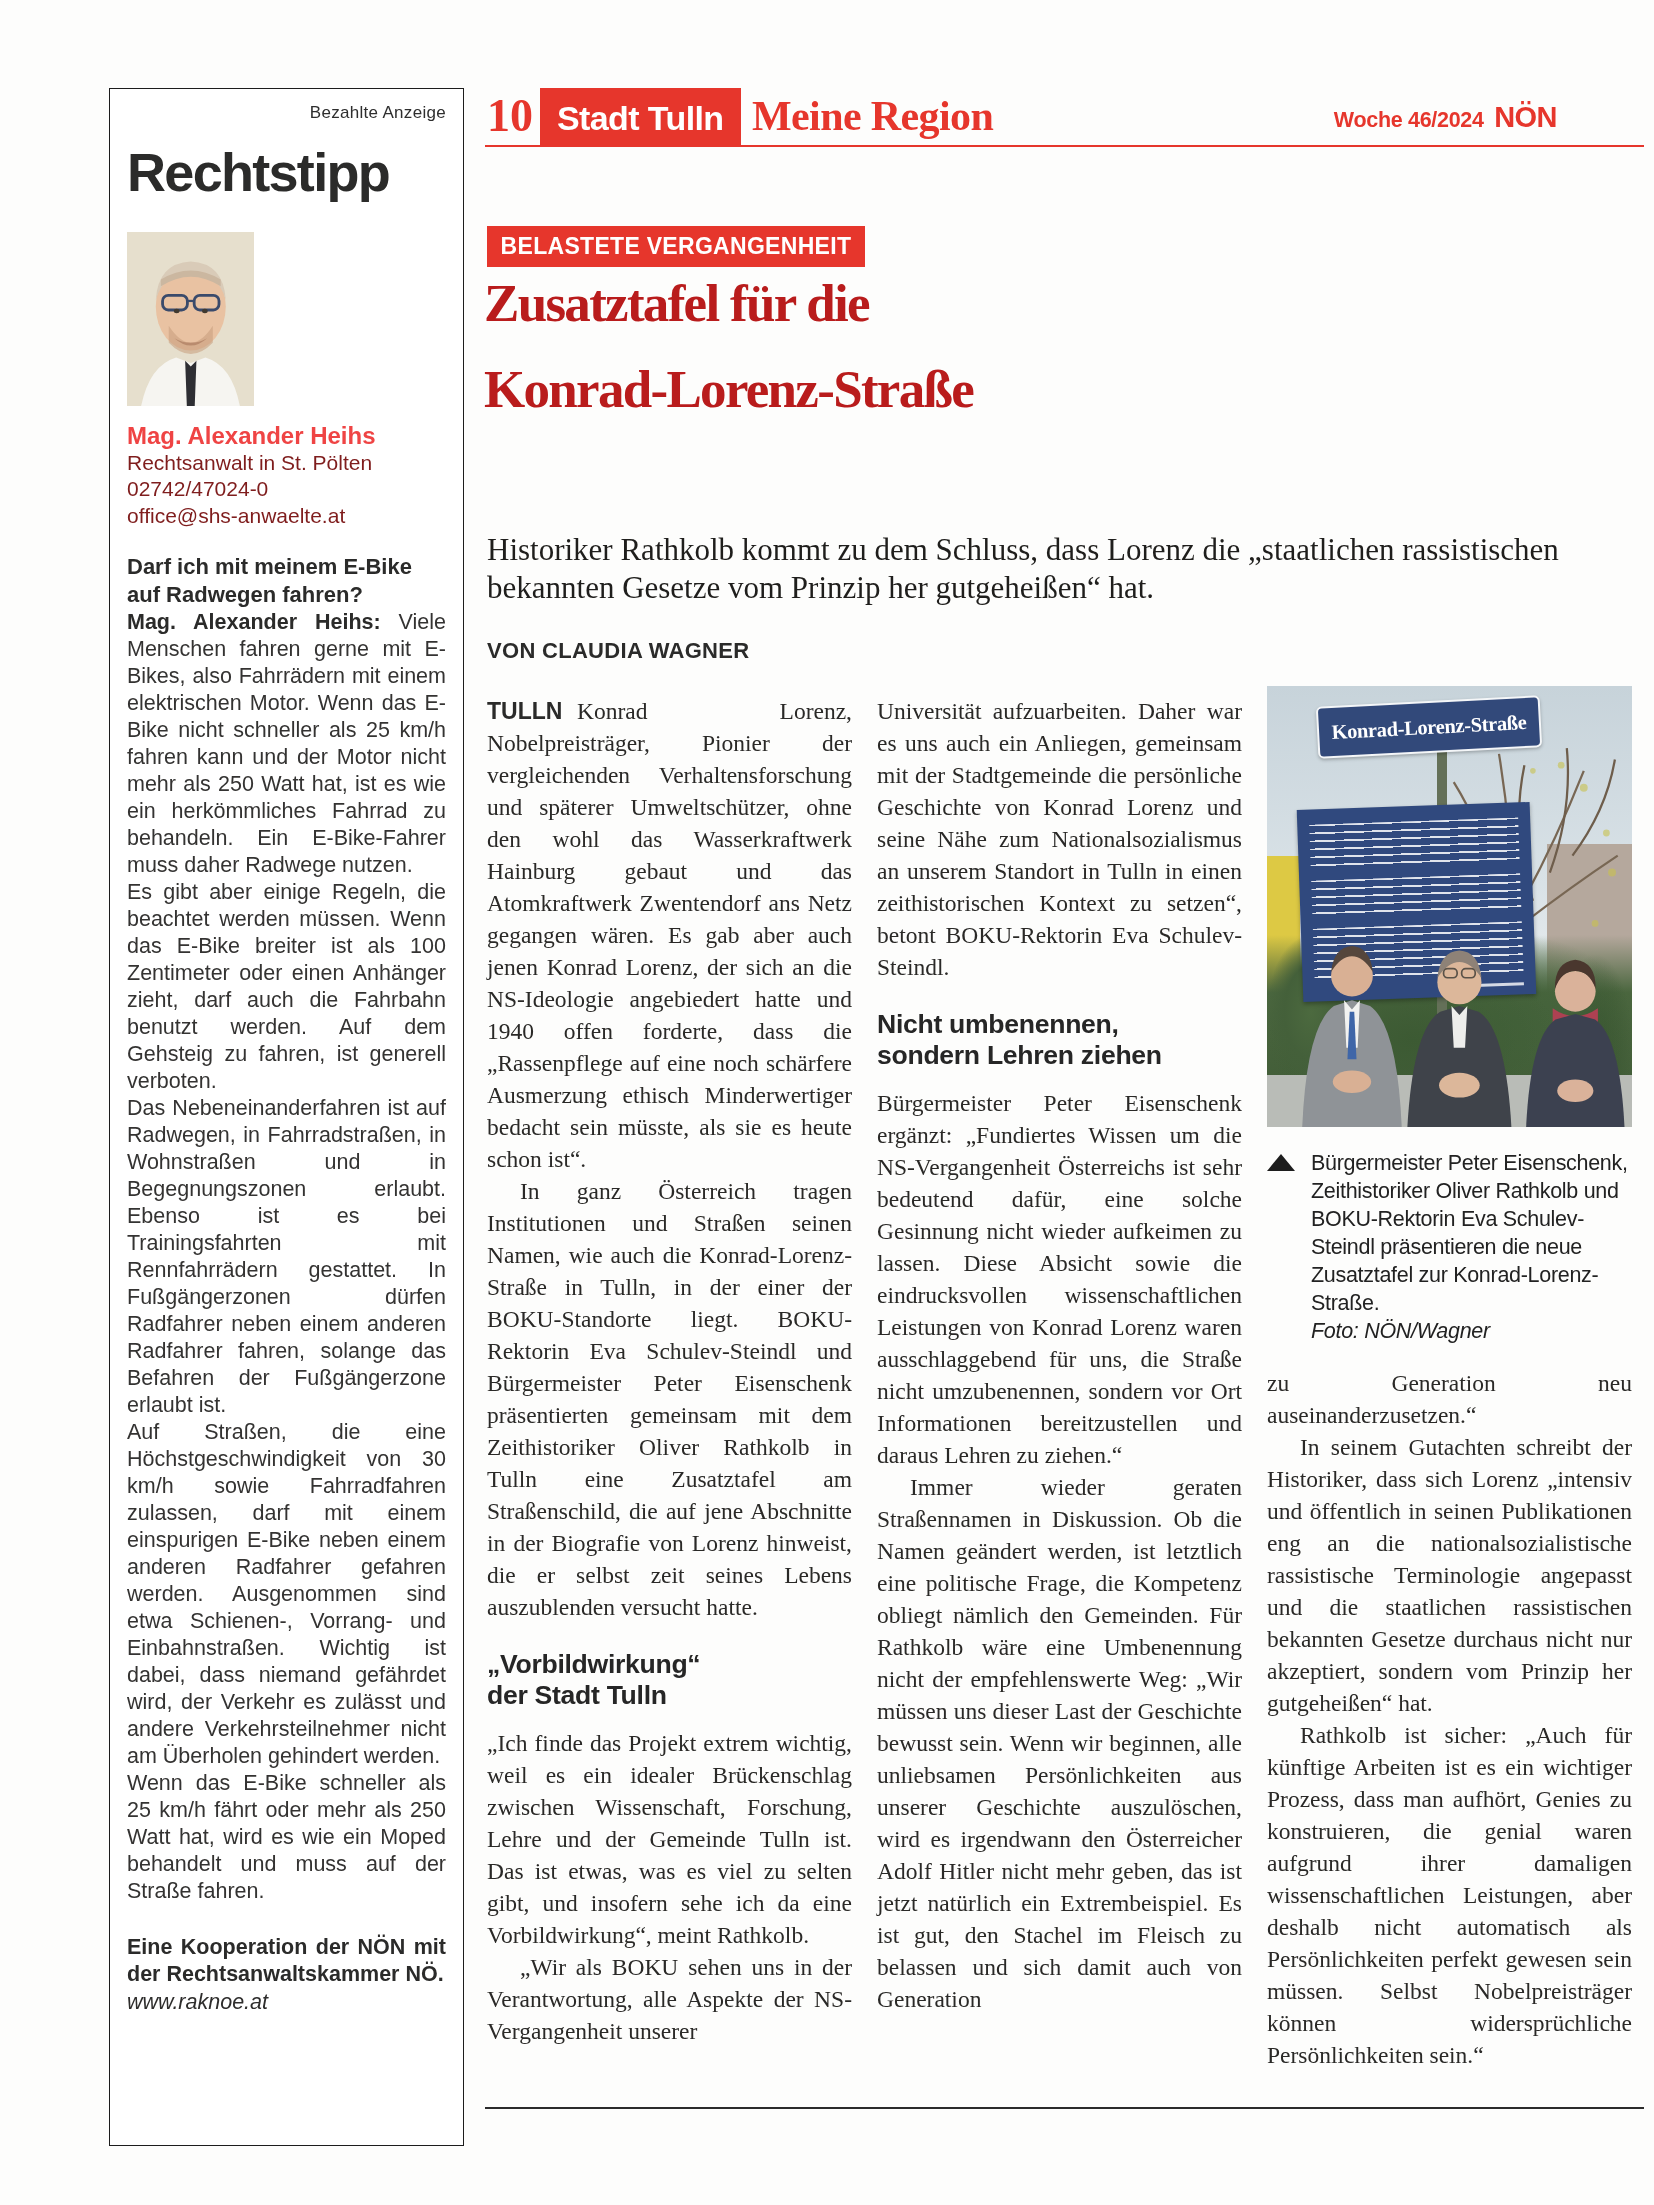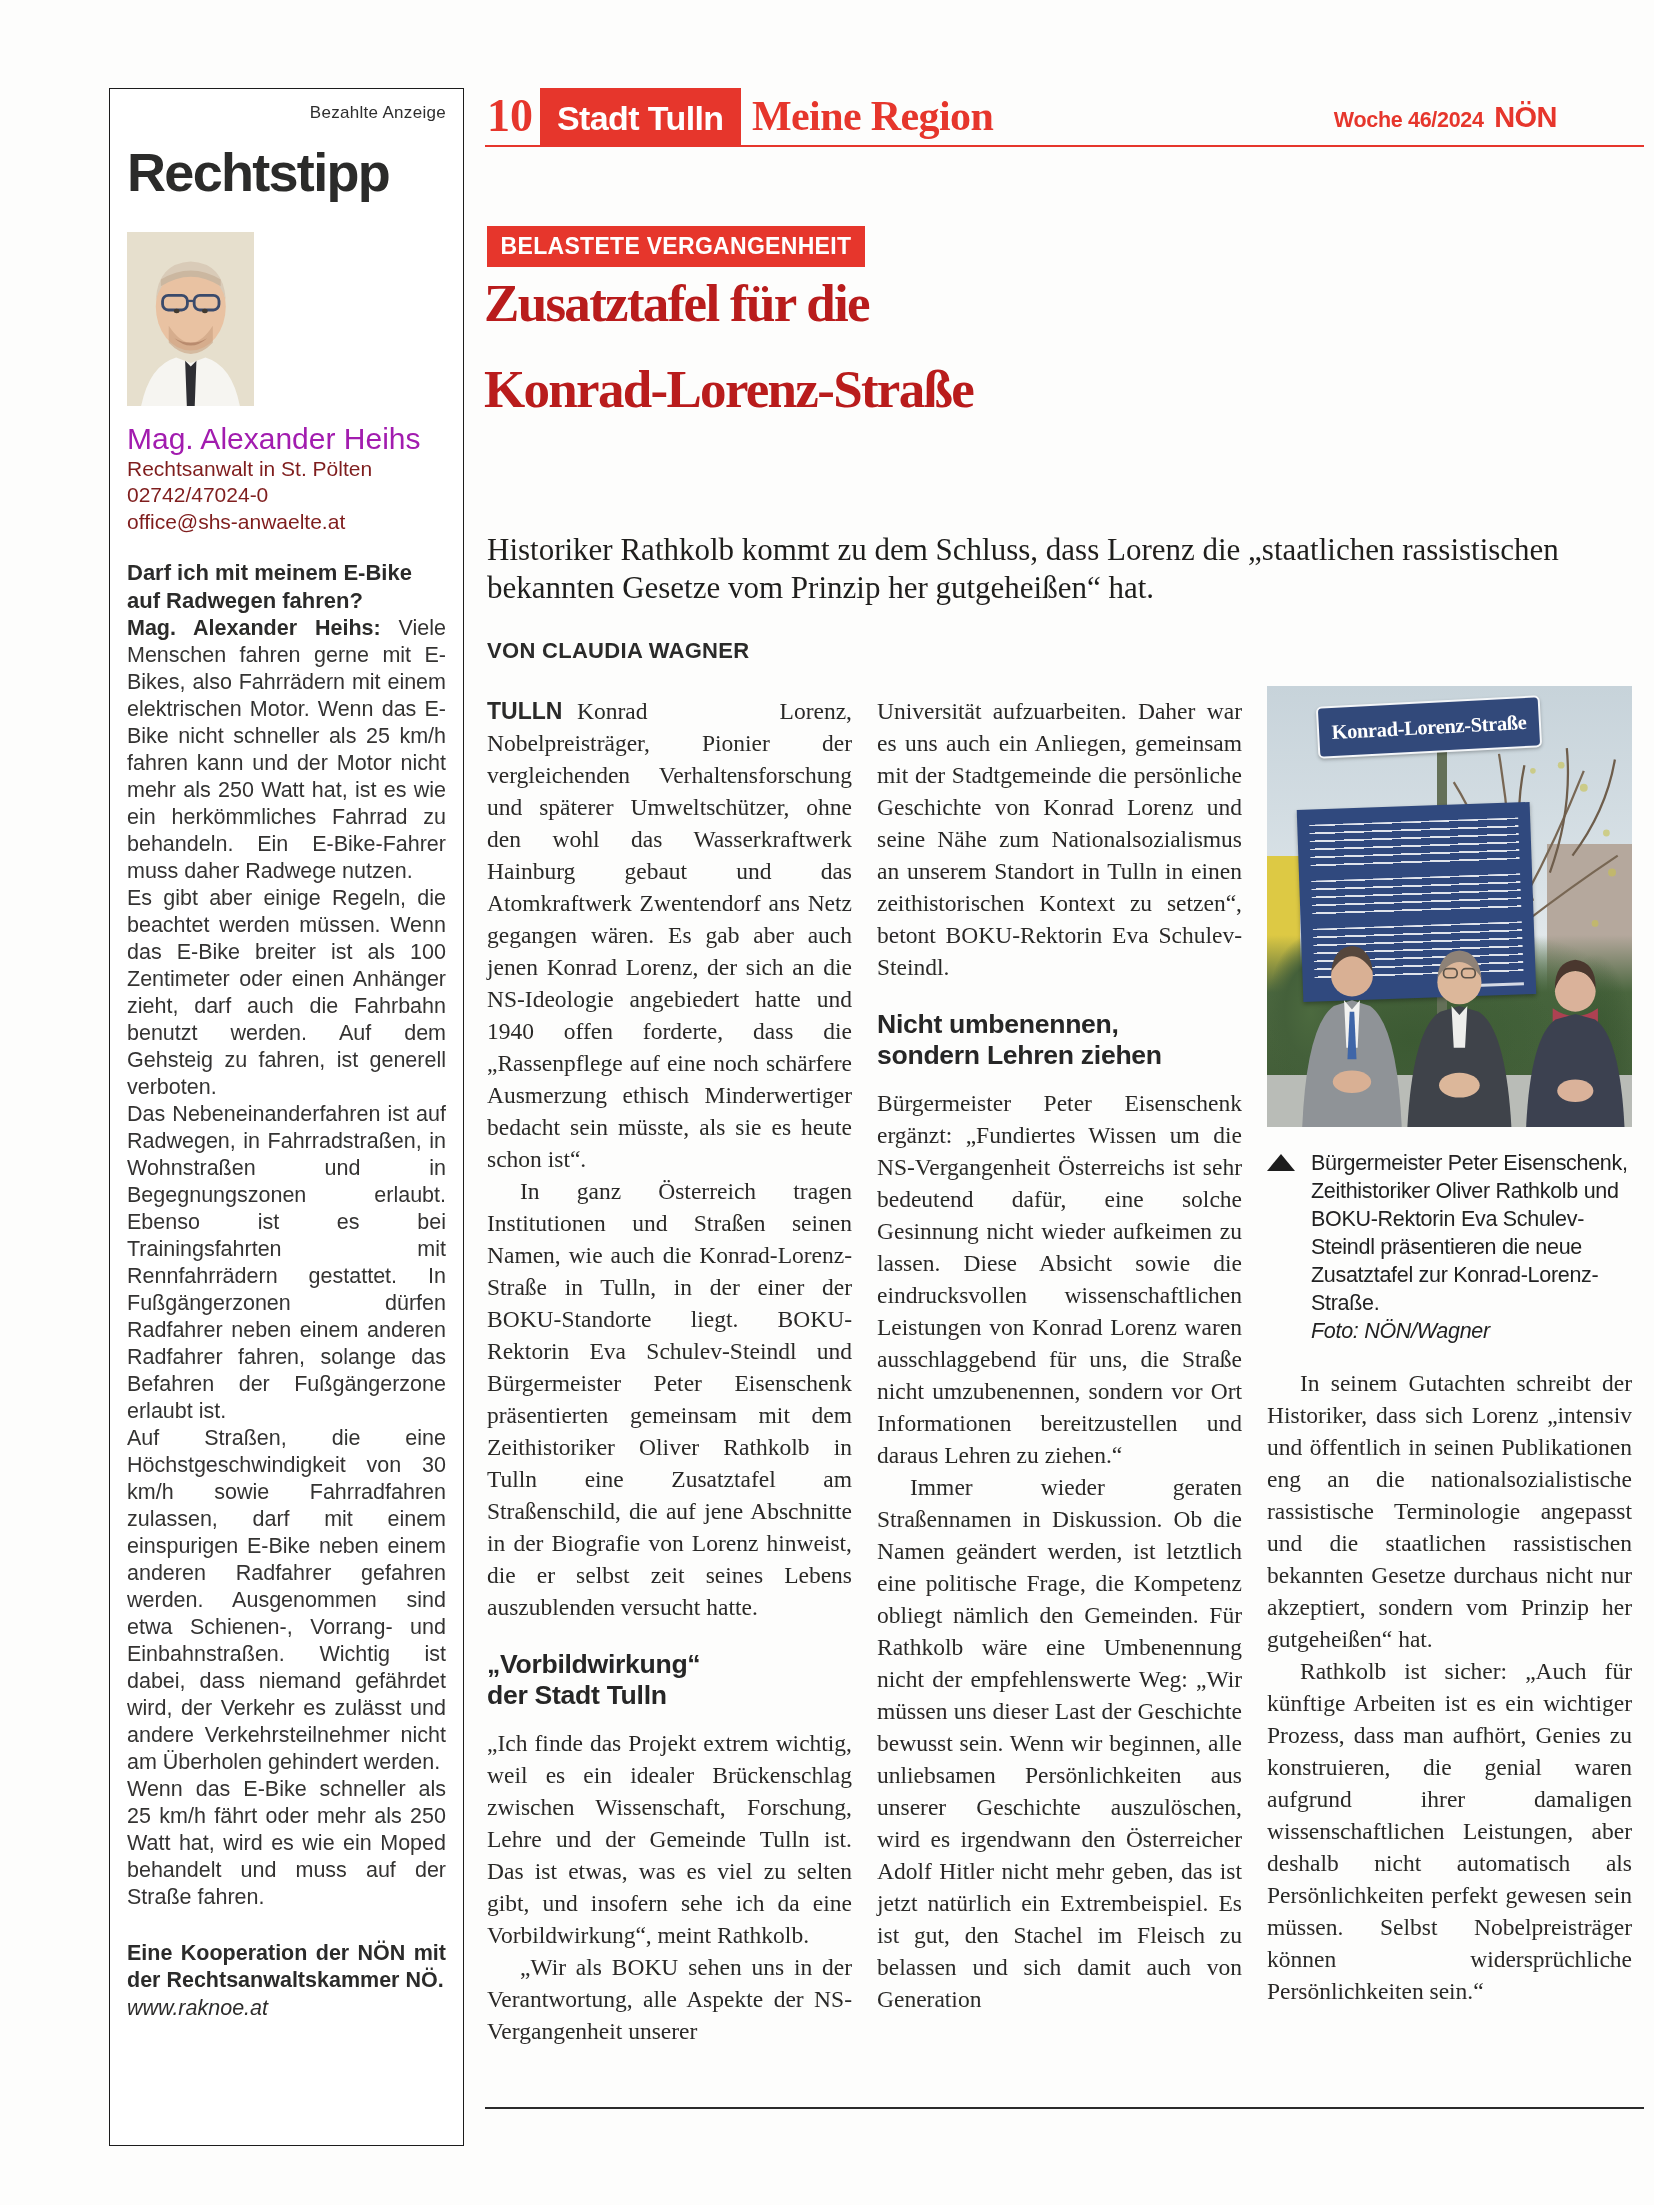--- a/index.html
+++ b/index.html
@@ -17,7 +17,7 @@
   .ad-label { text-align:right; font-size:17px; color:#2e2e2e; letter-spacing:0.3px; }
   .sb-title { font-size:54px; font-weight:700; letter-spacing:-1.7px; color:#2b2b2a; margin-top:18px; }
   .sb-photo { margin-top:29px; width:127px; height:174px; display:block; }
-  .sb-name { margin-top:16px; font-size:30px; font-weight:400; color:#a21caf; }
+  .sb-name { margin-top:16px; font-size:24px; font-weight:700; color:#ef4444; }
   .sb-contact { font-size:21px; line-height:26.6px; color:#7f1d1d; }
   .sb-question { margin-top:24px; font-size:22px; line-height:28px; font-weight:700; color:#2b2b2a; }
   .sb-body { font-size:21.5px; line-height:27px; color:#343332; text-align:justify; }

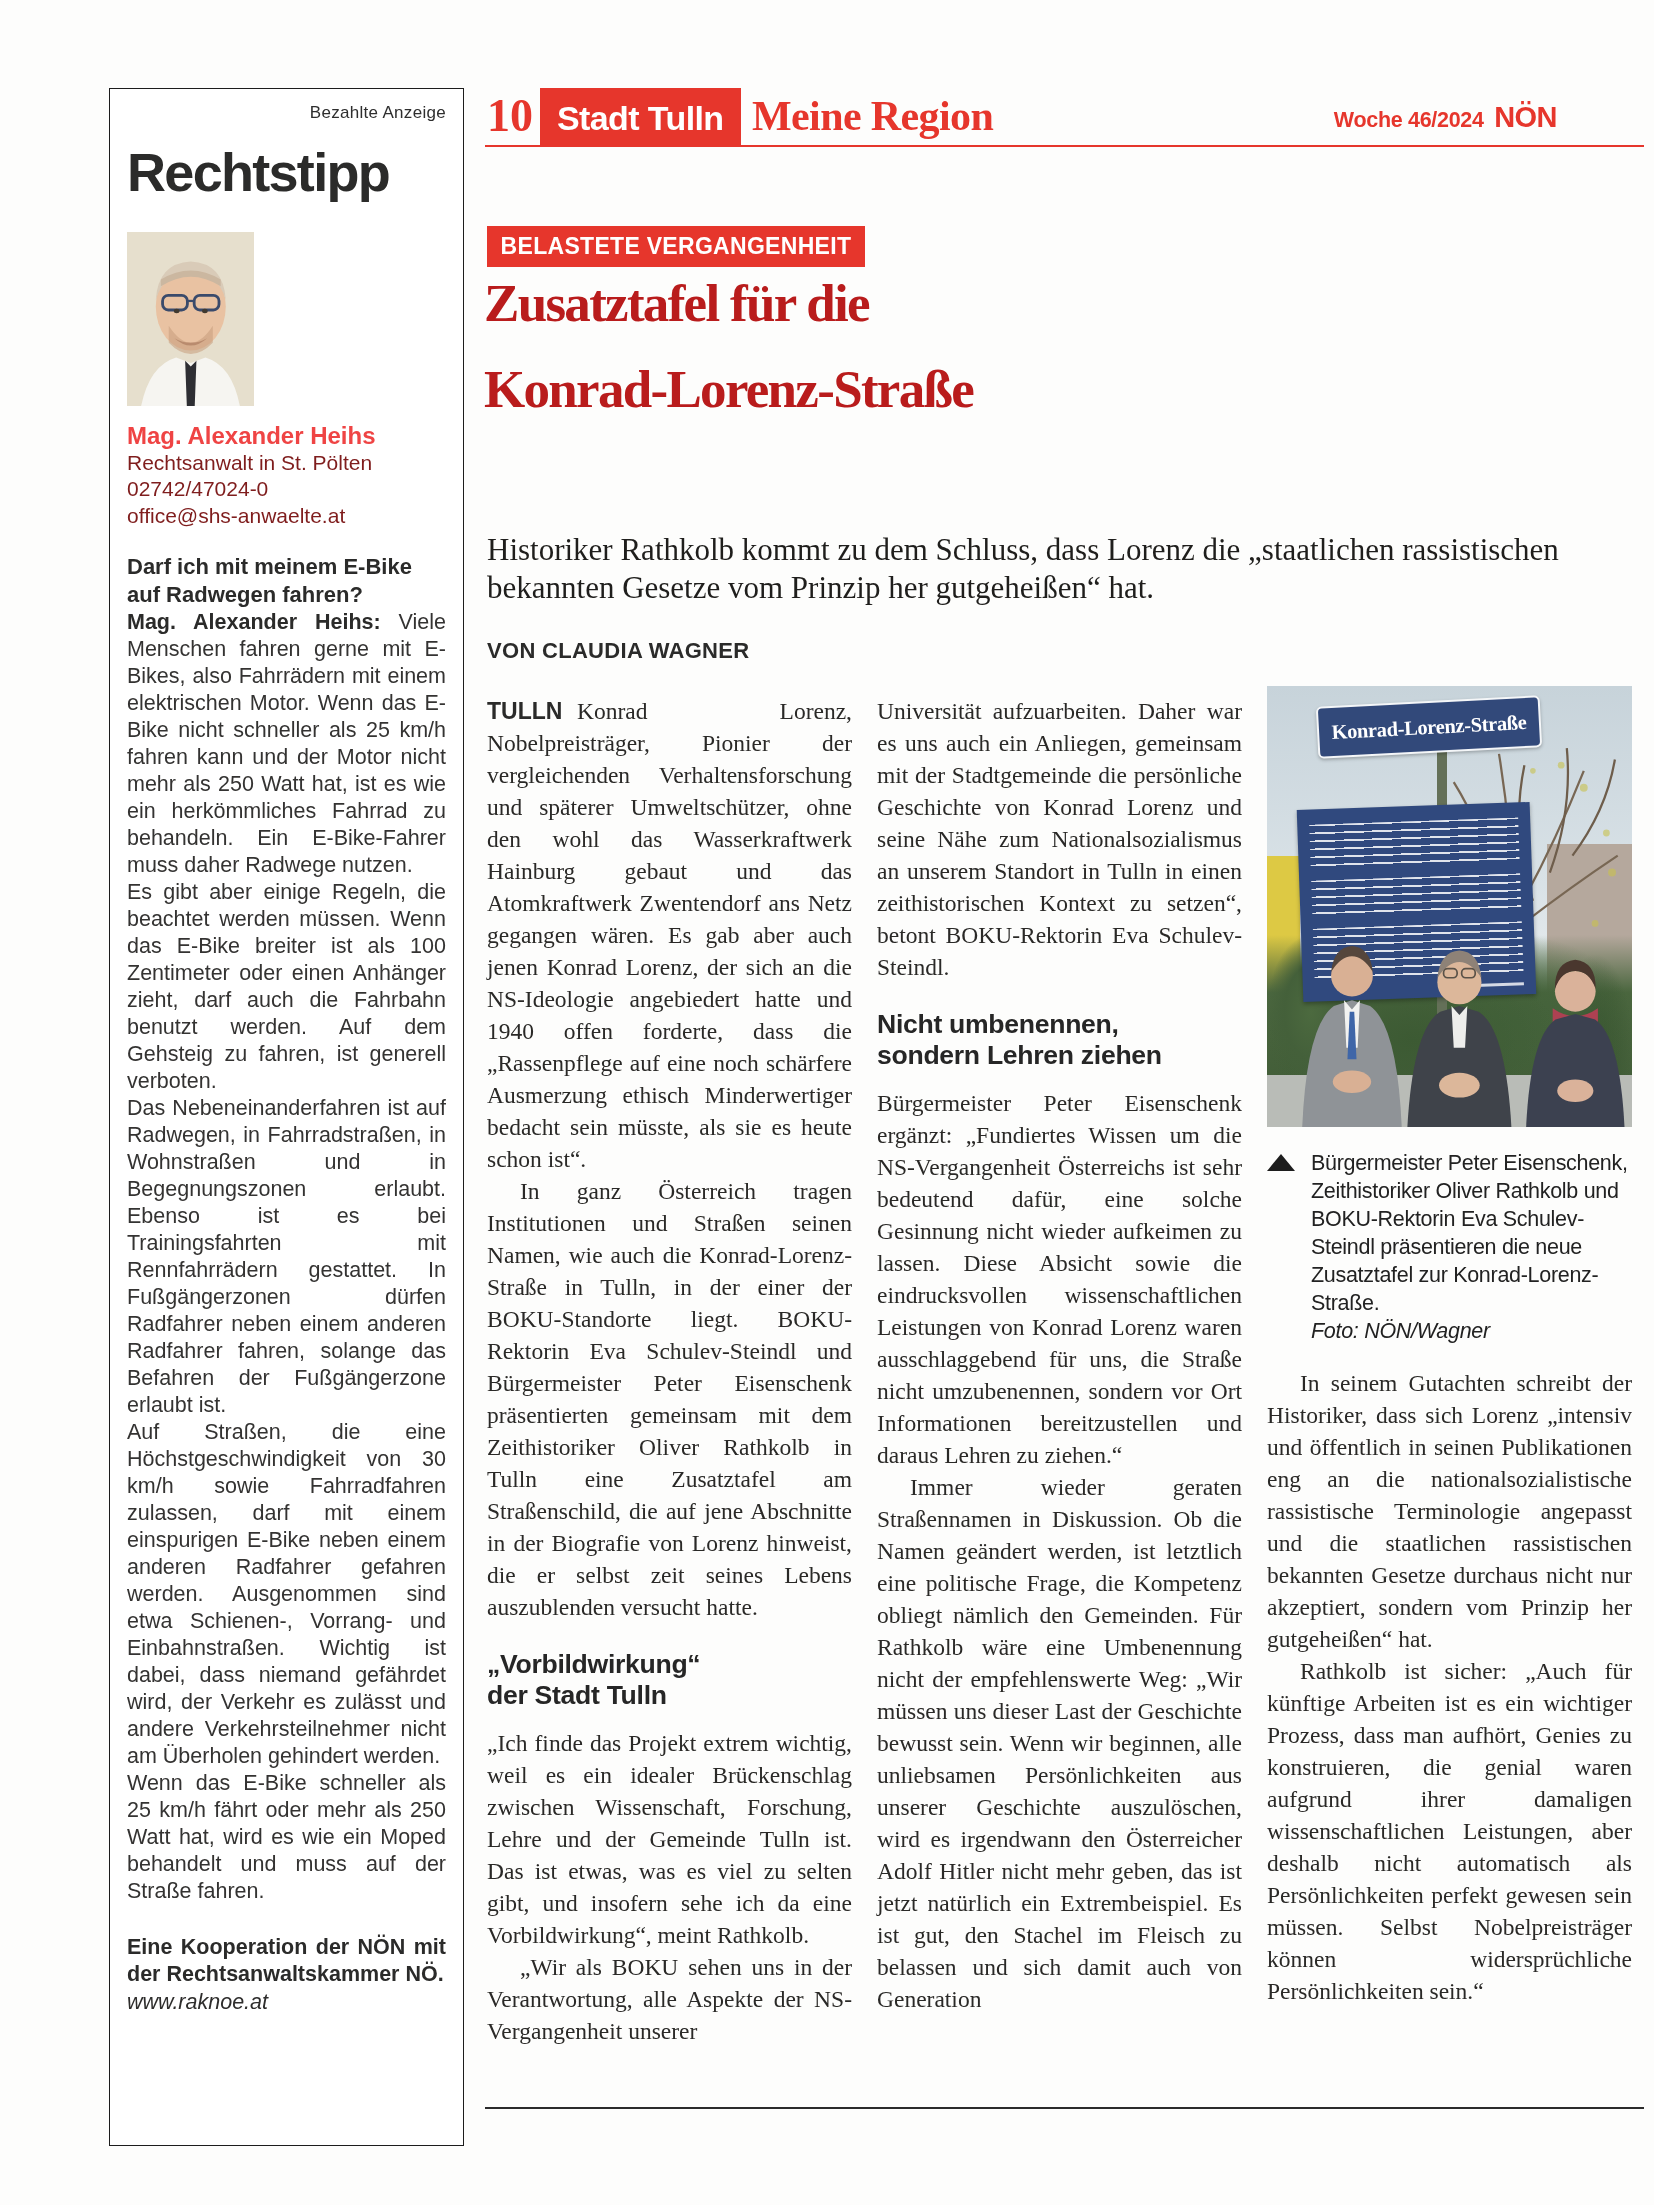--- a/index.html
+++ b/index.html
@@ -251,6 +251,7 @@
     </div>
 
     <div class="col3-text">
+      <p>zu Generation neu auseinanderzusetzen.“</p>
       <p class="ind">In seinem Gutachten schreibt der Historiker, dass sich Lorenz „intensiv und öffentlich in seinen Publikationen eng an die nationalsozialistische rassistische Terminologie angepasst und die staatlichen rassistischen bekannten Gesetze durchaus nicht nur akzeptiert, sondern vom Prinzip her gutgeheißen“ hat.</p>
       <p class="ind">Rathkolb ist sicher: „Auch für künftige Arbeiten ist es ein wichtiger Prozess, dass man aufhört, Genies zu konstruieren, die genial waren aufgrund ihrer damaligen wissenschaftlichen Leistungen, aber deshalb nicht automatisch als Persönlichkeiten perfekt gewesen sein müssen. Selbst Nobelpreisträger können widersprüchliche Persönlichkeiten sein.“</p>
     </div>

